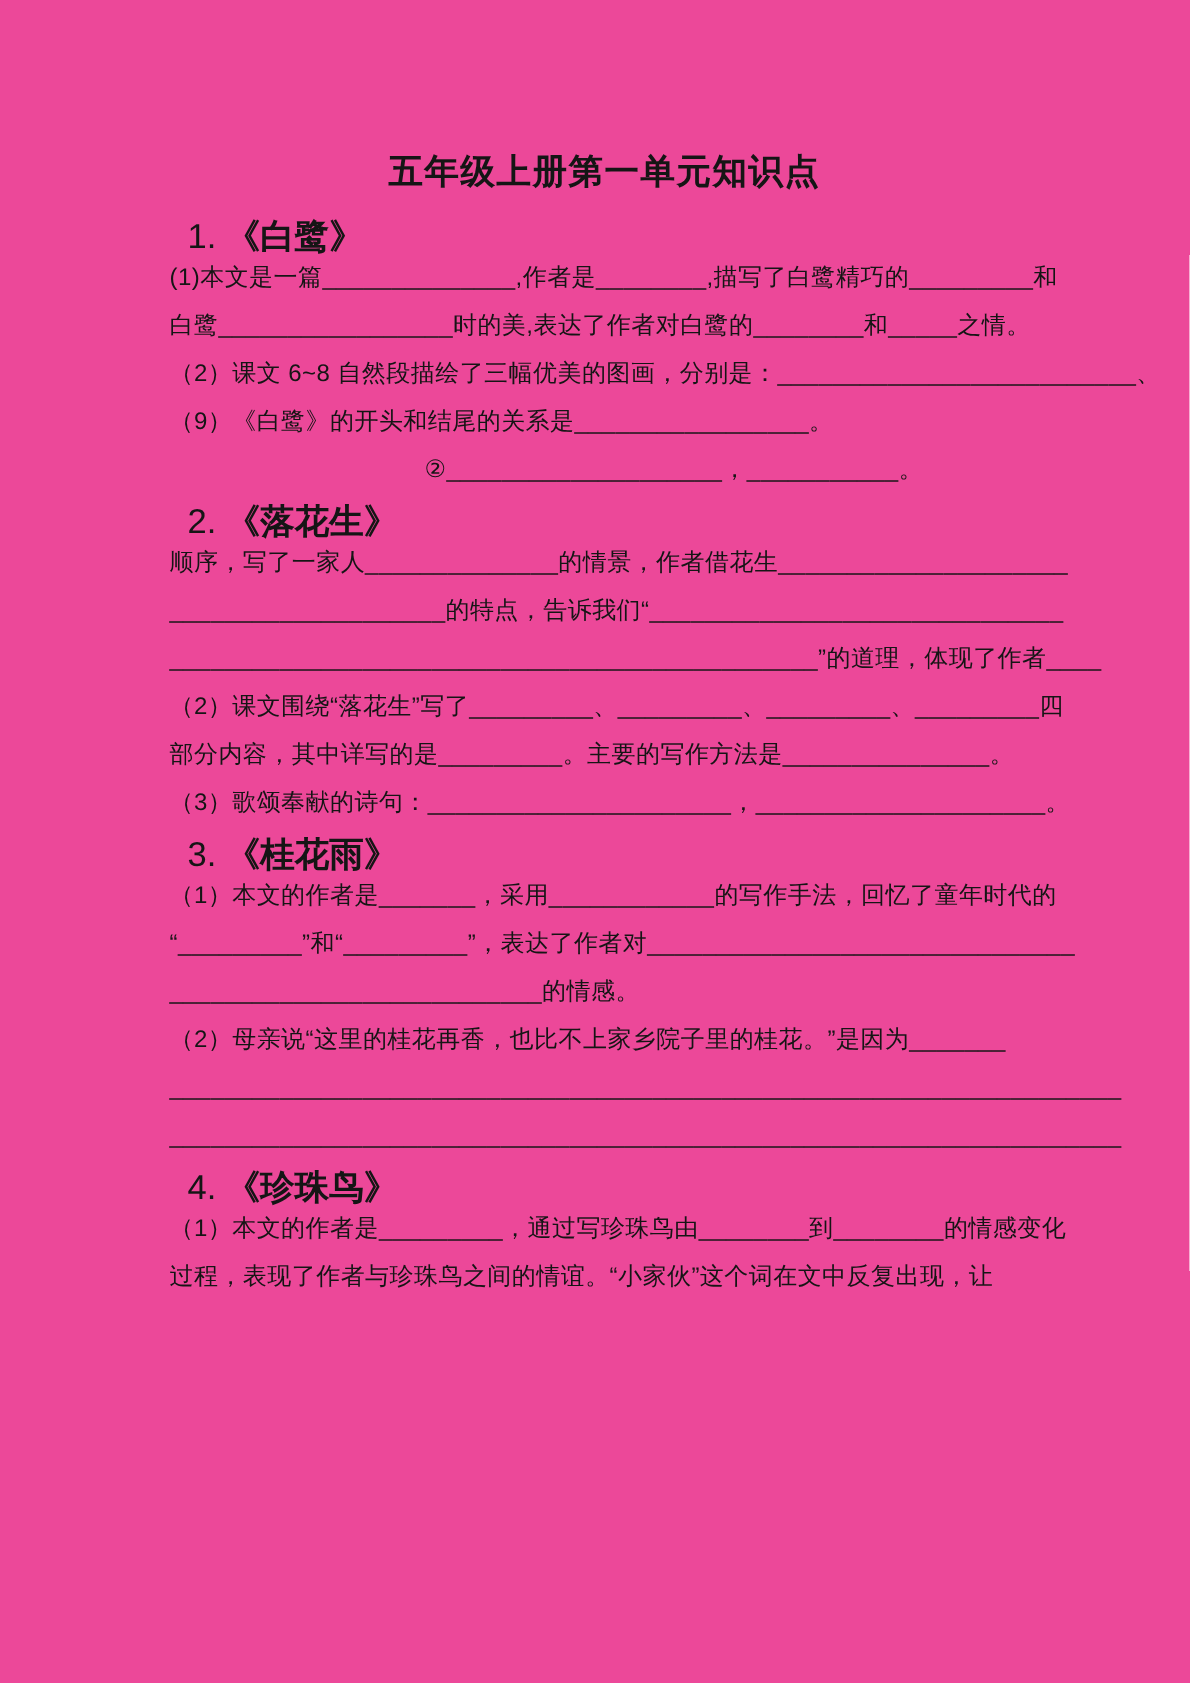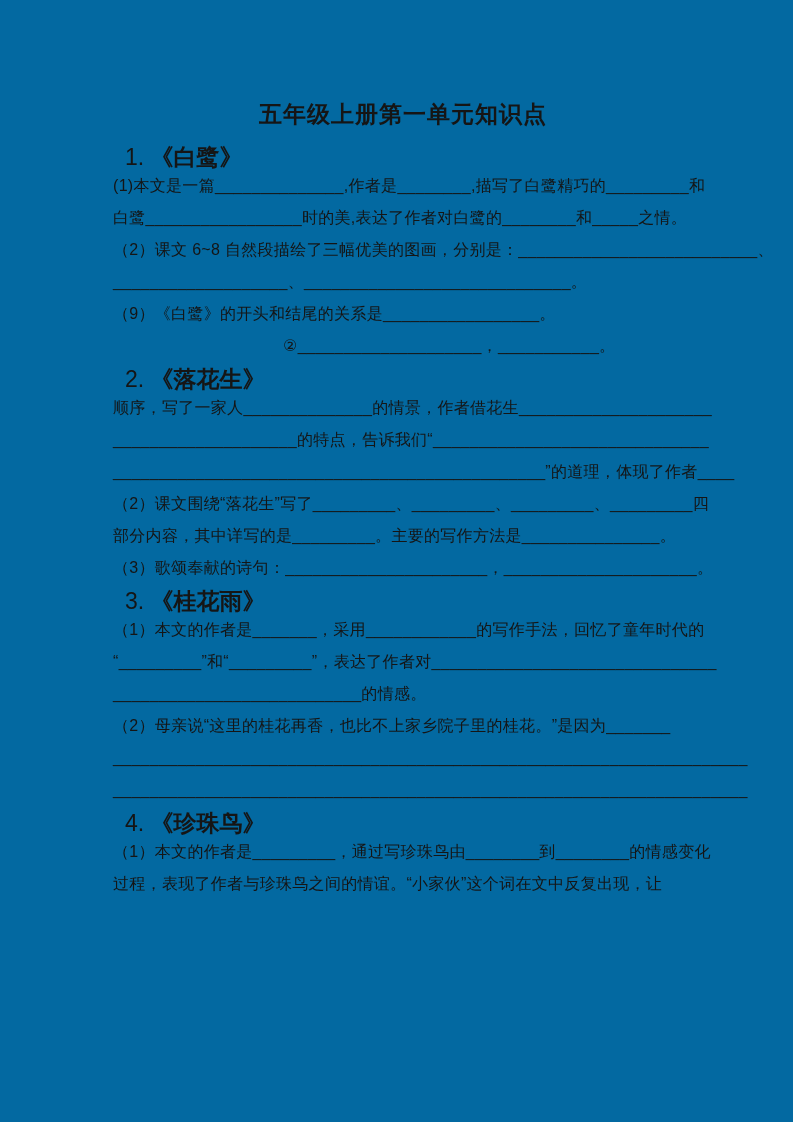--- a/index.html
+++ b/index.html
@@ -12,7 +12,7 @@
     width: 793px;
     height: 1122px;
     box-sizing: border-box;
-    background: #0369a1;
+    background: #ec4899;
     padding: 98px 100px 0 113px;
     overflow: hidden;
     font-family: "Liberation Sans", "DejaVu Sans", sans-serif;

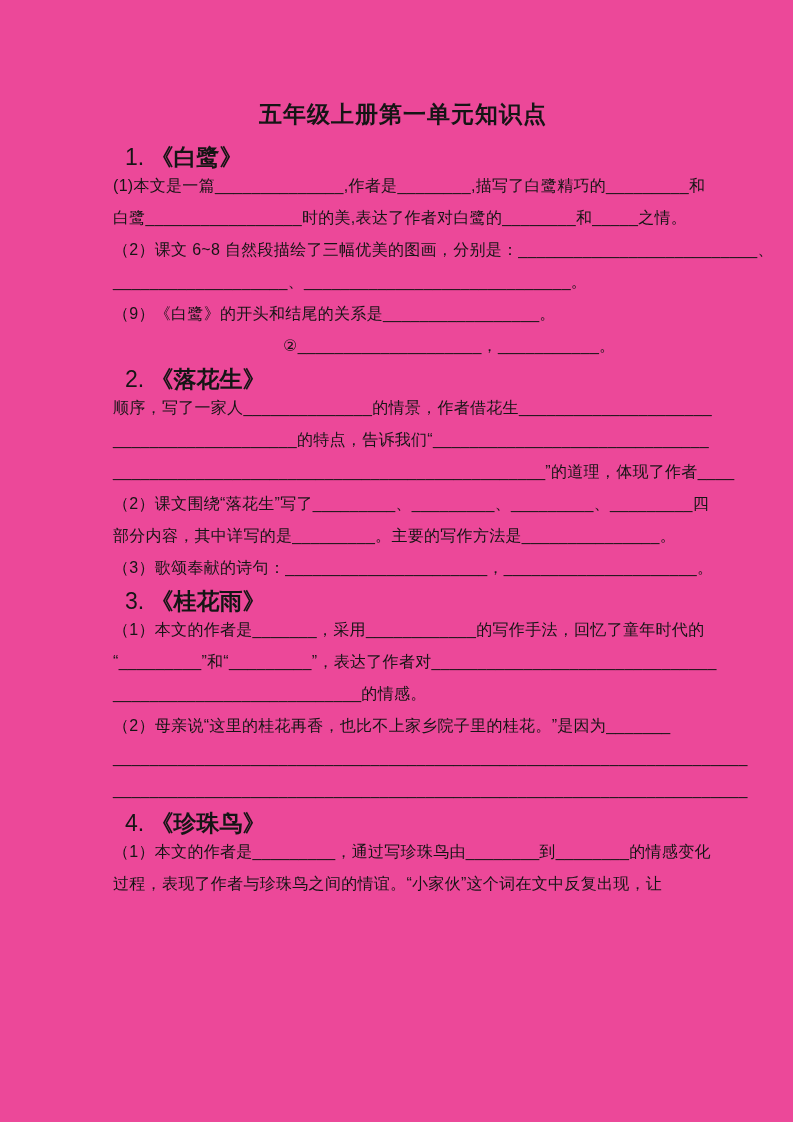--- a/index.html
+++ b/index.html
@@ -68,7 +68,6 @@
   <div class="line">(1)本文是一篇______________,作者是________,描写了白鹭精巧的_________和</div>
   <div class="line">白鹭_________________时的美,表达了作者对白鹭的________和_____之情。</div>
   <div class="line">（2）课文 6~8 自然段描绘了三幅优美的图画，分别是：__________________________、</div>
-  <div class="line">___________________、_____________________________。</div>
   <div class="line">（9）《白鹭》的开头和结尾的关系是_________________。</div>
   <div class="line indent-sub">②____________________，___________。</div>
 

